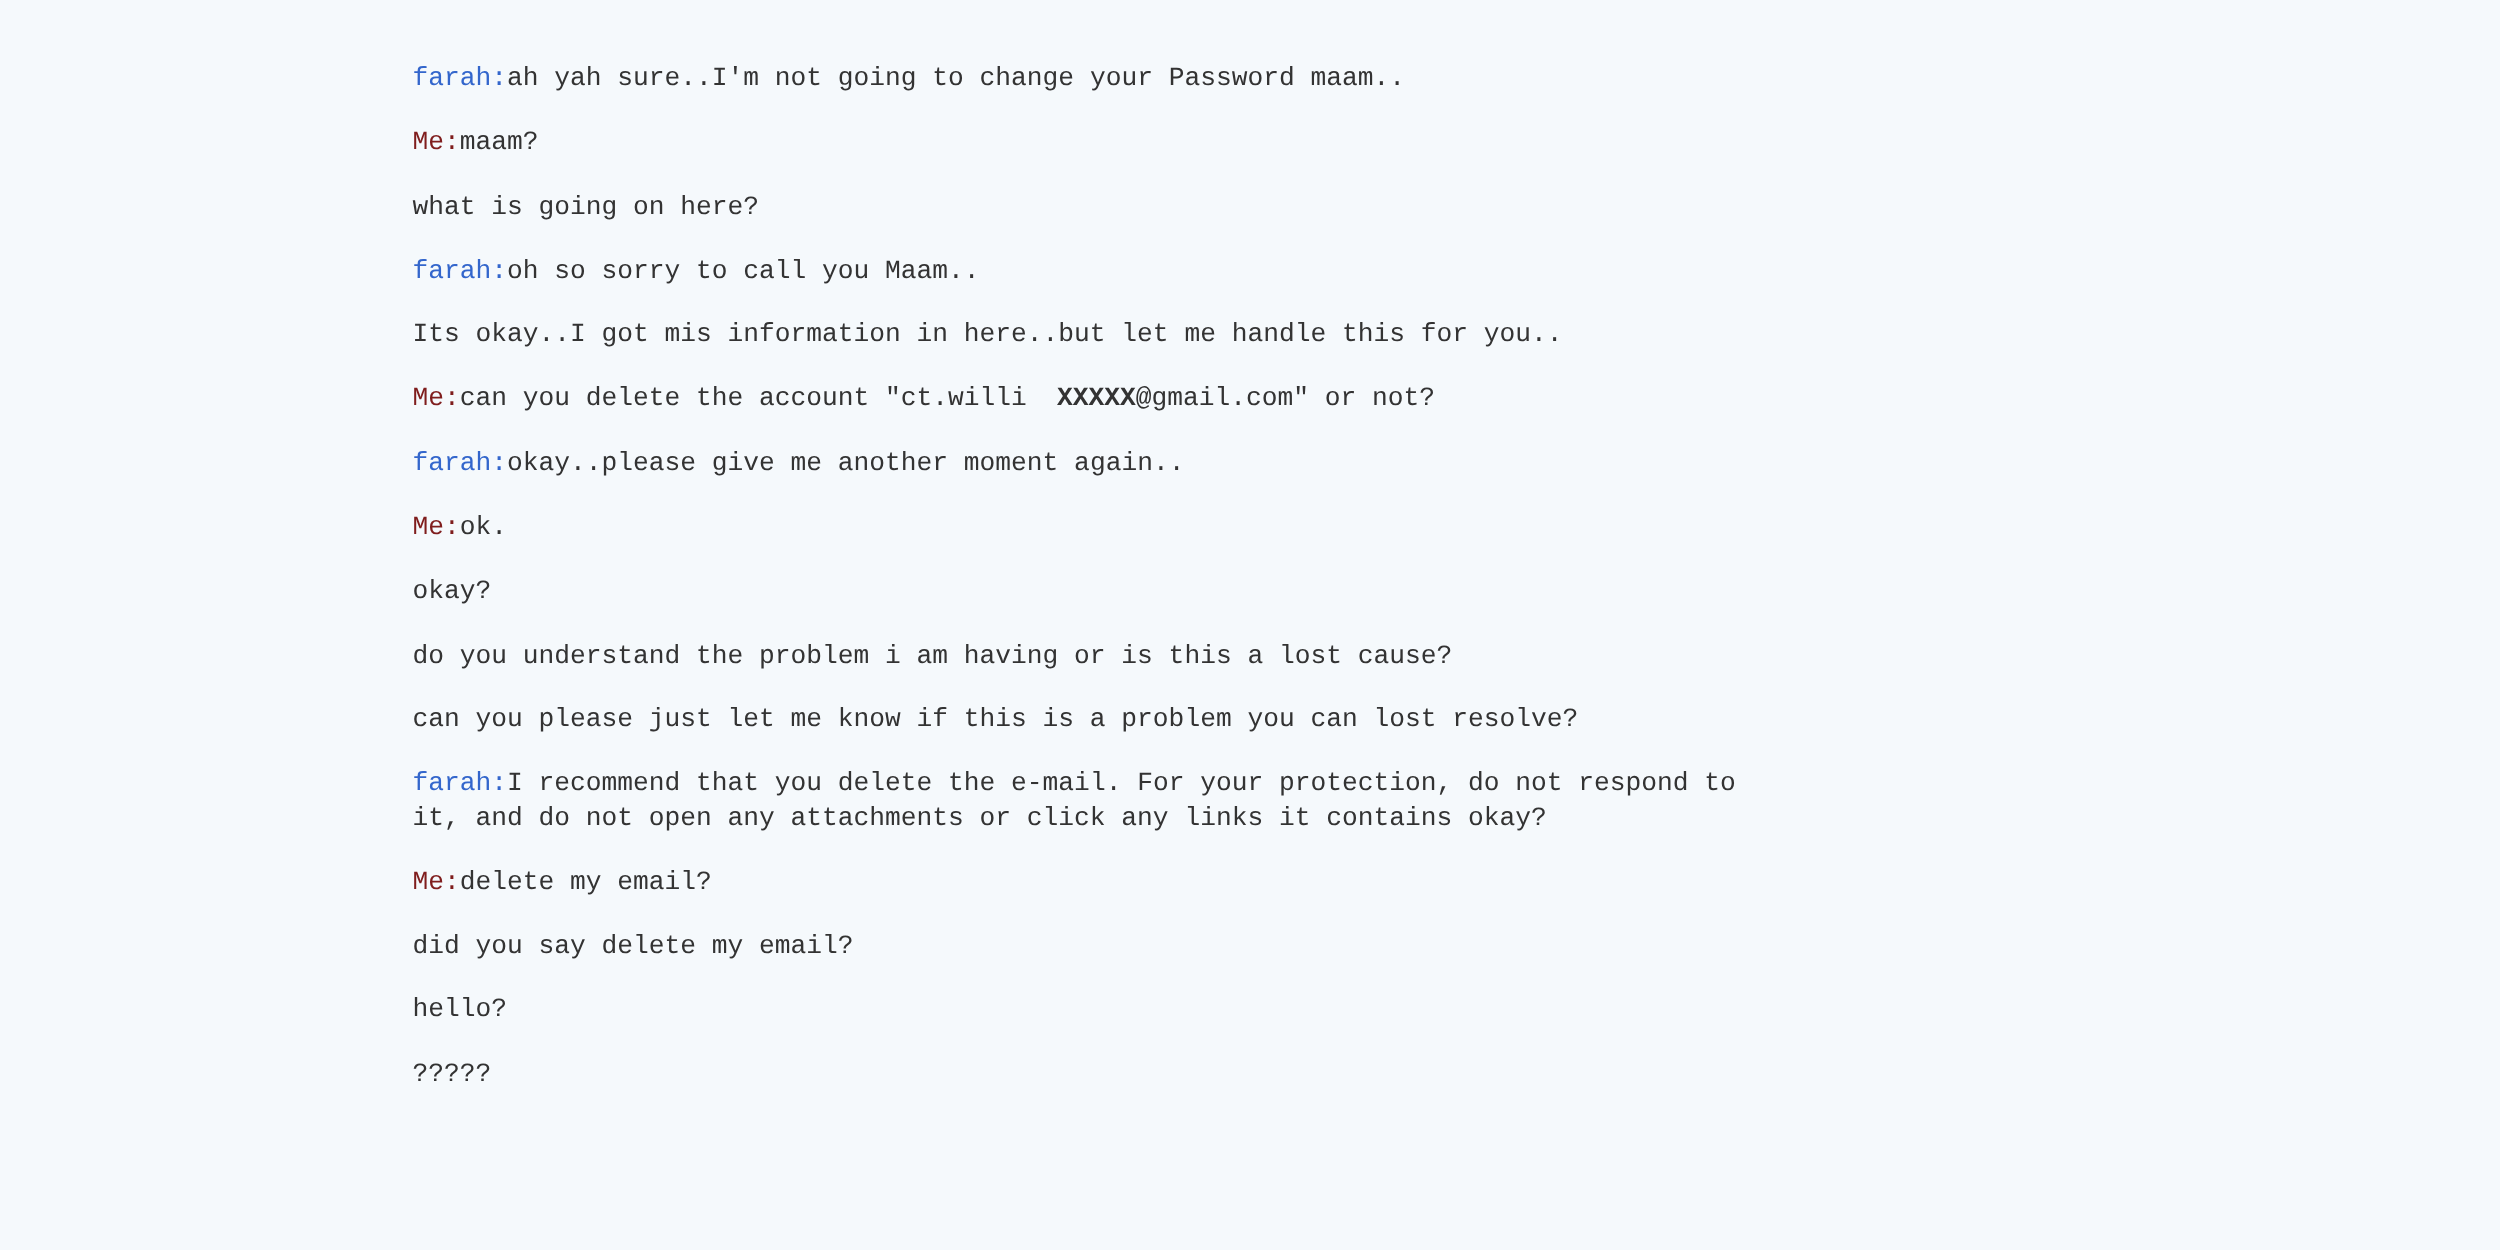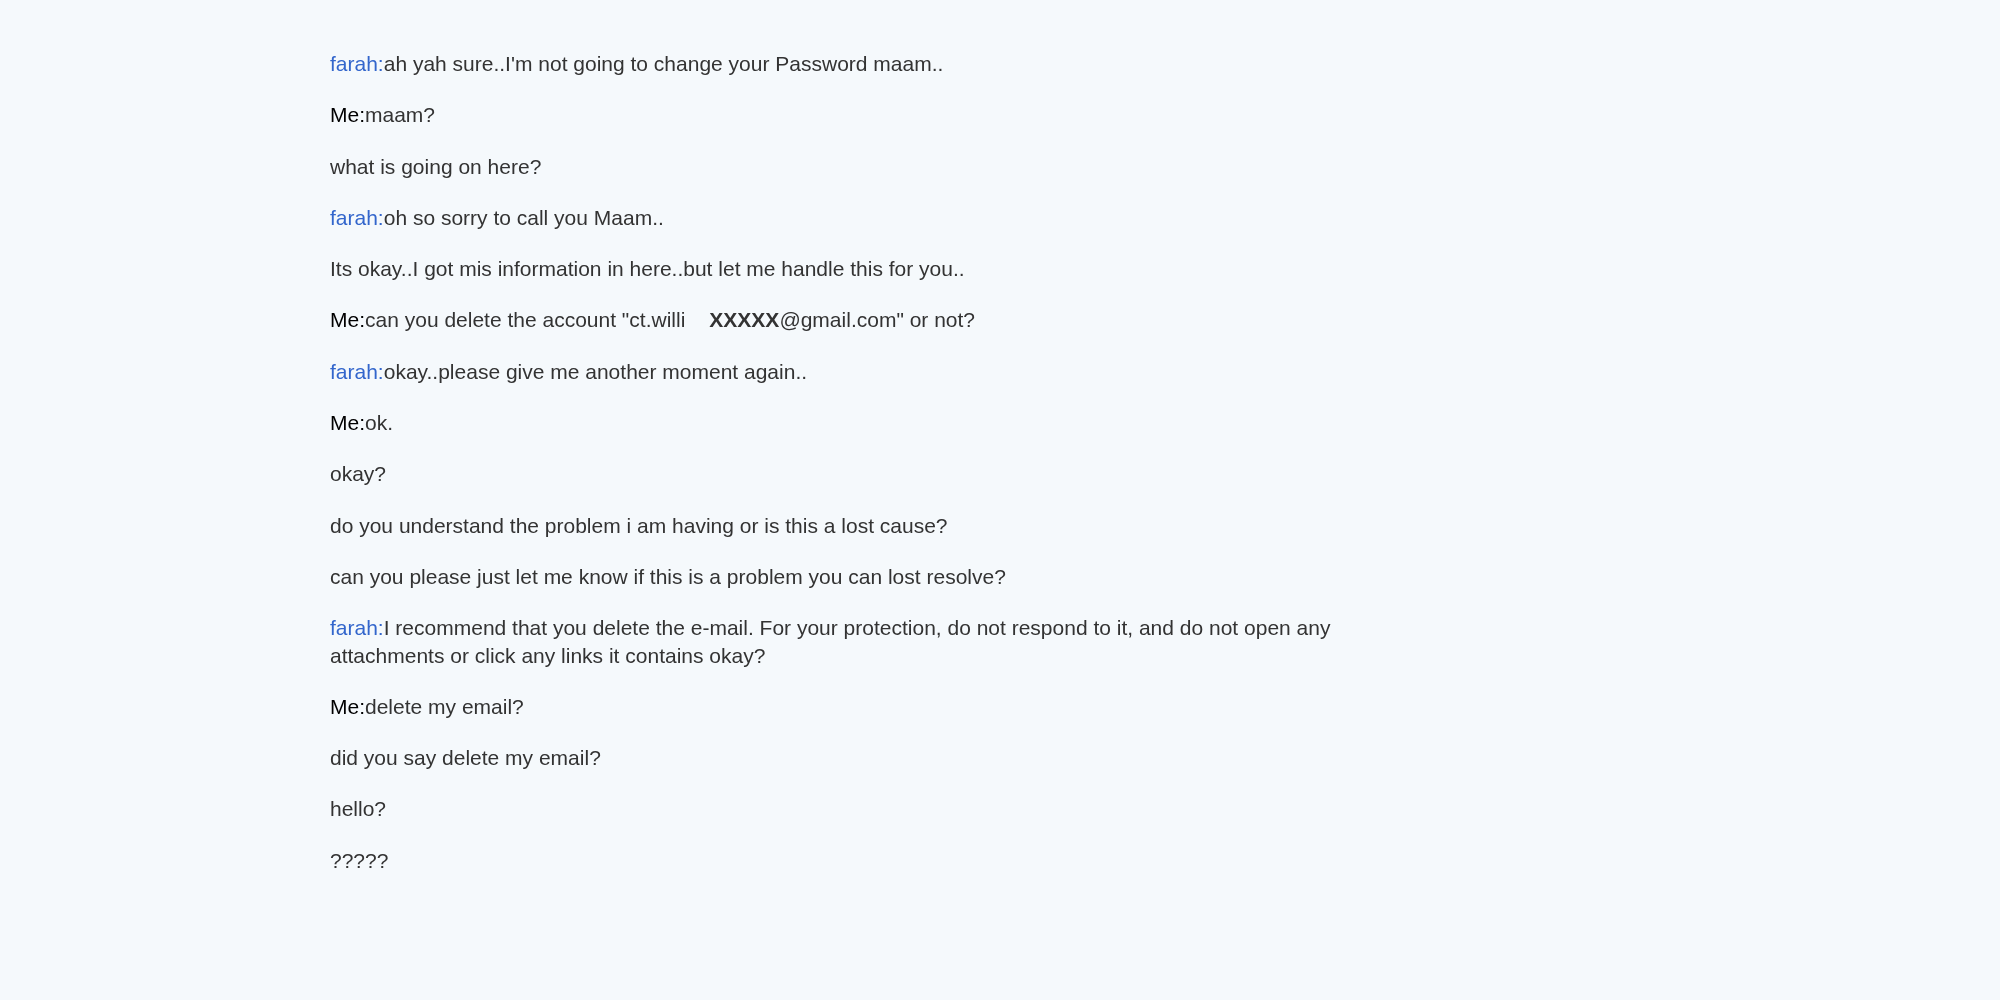--- a/index.html
+++ b/index.html
@@ -21,6 +21,7 @@
     }
     .chat-container {
       max-width: 1060px;
+      font-family: Liberation Mono, monospace;
     }
     .message {
       margin-bottom: 24px;

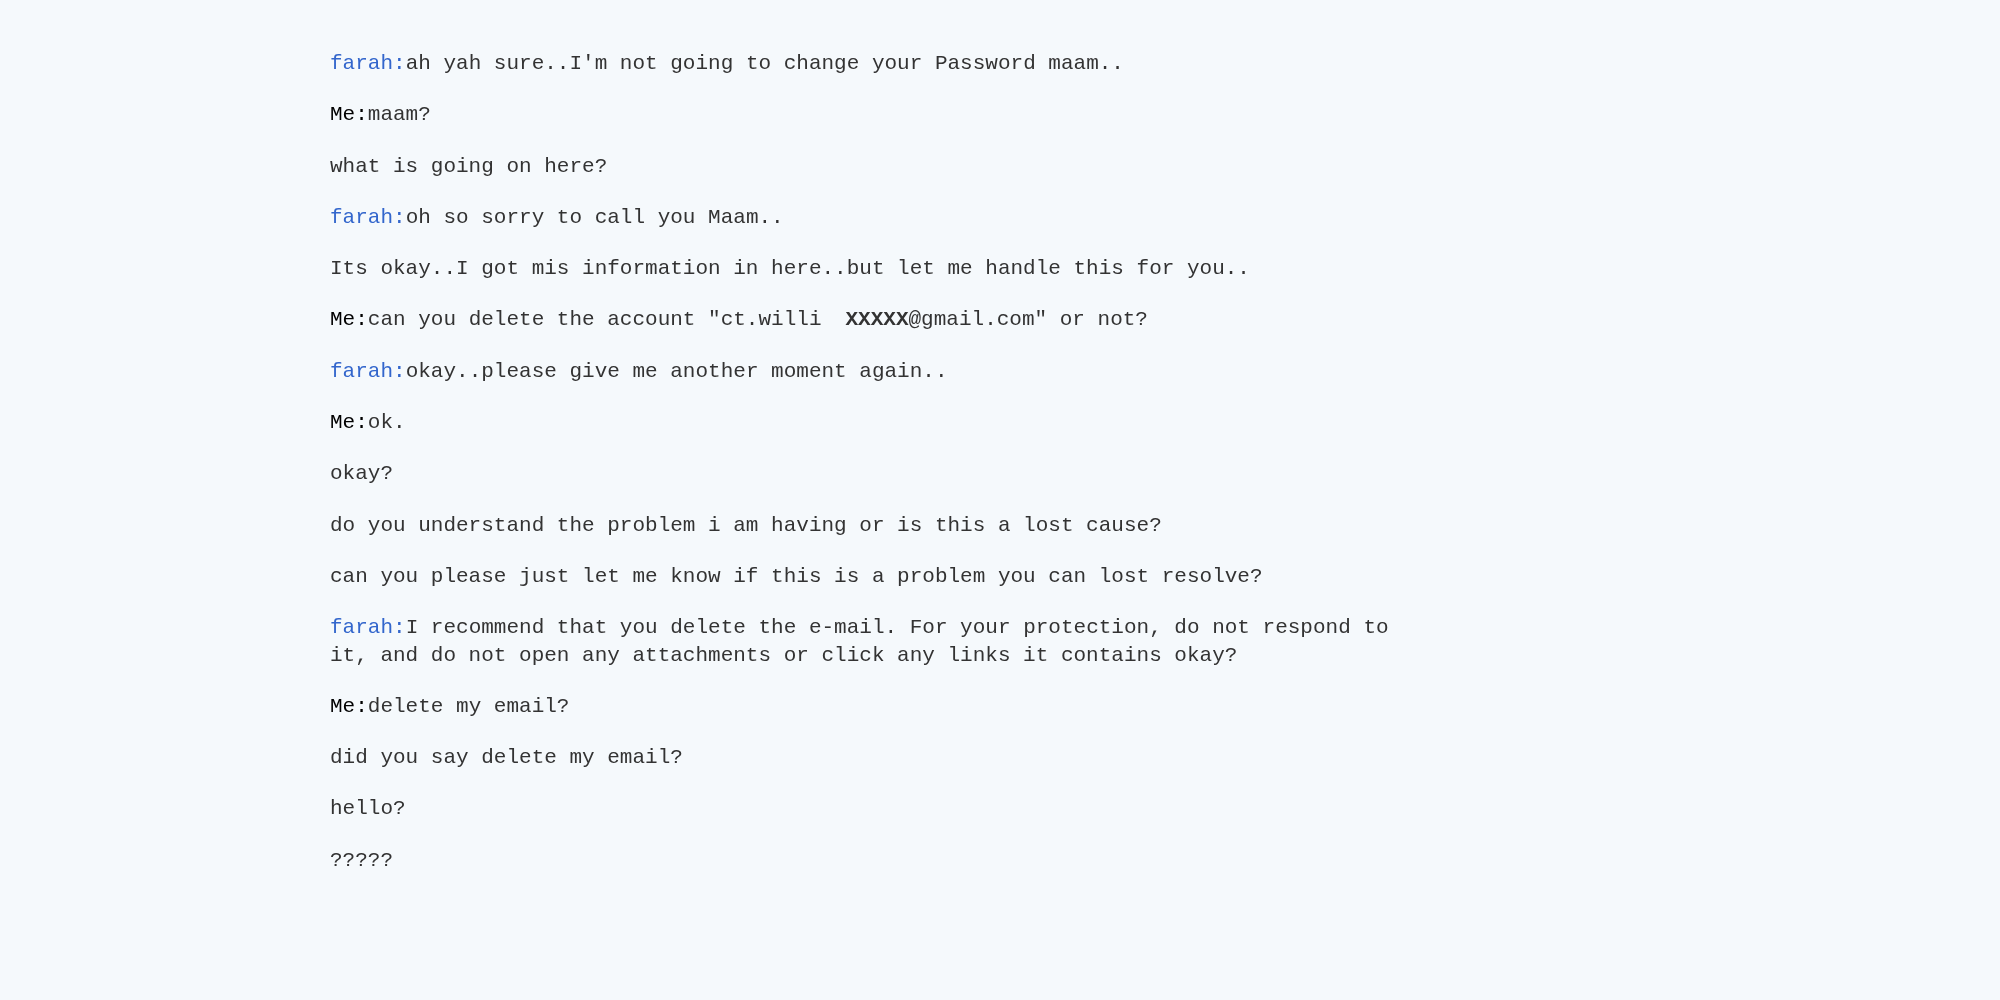--- a/index.html
+++ b/index.html
@@ -31,7 +31,7 @@
       font-weight: normal;
     }
     .speaker-me {
-      color: #000000;
+      color: #7f1d1d;
       font-weight: normal;
     }
     .message-text {

